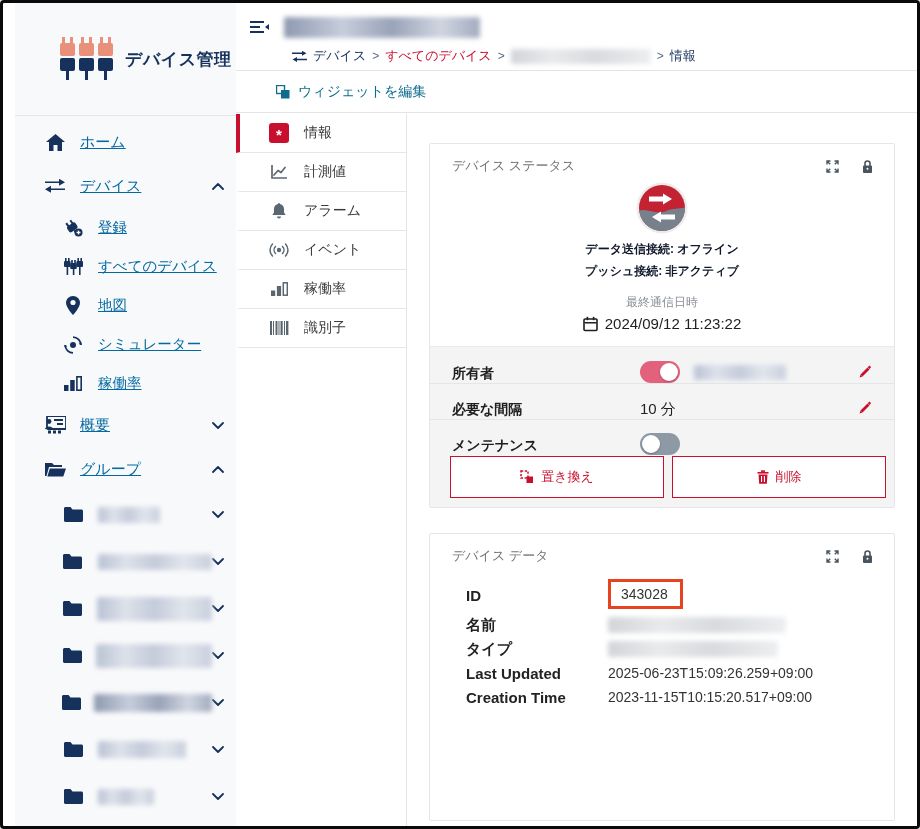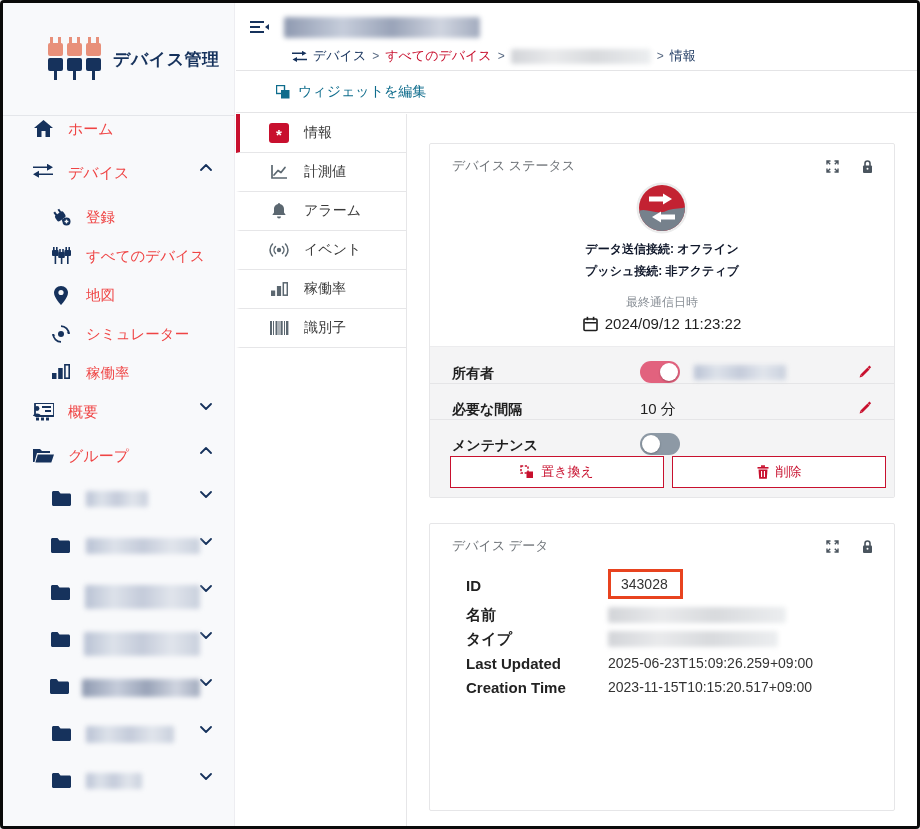--- a/index.html
+++ b/index.html
@@ -8,7 +8,7 @@
   .page { position:relative; width:920px; height:829px; background:#fff; border:3px solid #0a0a0a; border-radius:4px; overflow:hidden; }
 
   
-  .sidebar { position:absolute; left:0; top:0; bottom:0; width:232px; background:#f8f9fb; border-right:1px solid #ededf1; }
+  .sidebar { position:absolute; left:12px; top:0; bottom:0; width:232px; background:#f8f9fb; border-right:1px solid #ededf1; }
   .logo-area { height:112px; display:flex; align-items:center; padding-left:45px; gap:12px; }
   .logo-divider { height:1px; background:#e4e6ea; }
   .app-title { font-size:17px; font-weight:bold; color:#16325c; letter-spacing:.5px; }

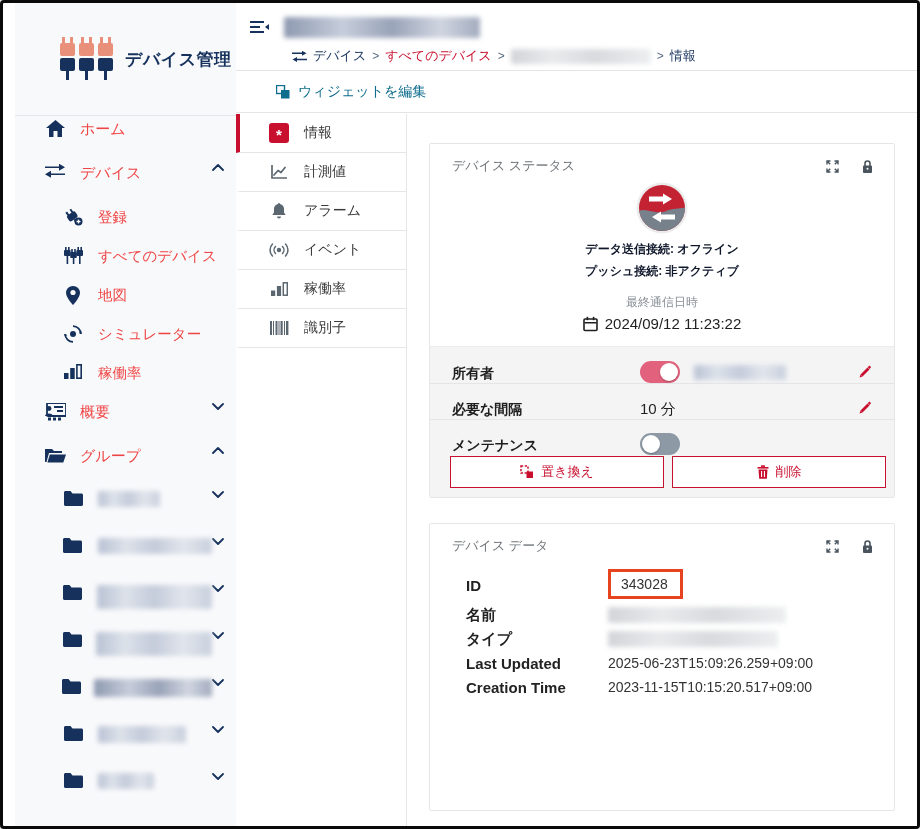--- a/index.html
+++ b/index.html
@@ -14,7 +14,7 @@
   .app-title { font-size:17px; font-weight:bold; color:#16325c; letter-spacing:.5px; }
   .logo-plugs { display:flex; gap:4px; }
   .nav { padding-top:4px; }
-  .nav-item { display:flex; align-items:flex-start; height:44px; padding:0 22px 0 28px; color:#ef4444; font-size:15px; cursor:pointer; }
+  .nav-item { display:flex; align-items:center; height:44px; padding:0 22px 0 28px; color:#0369a1; font-size:15px; cursor:pointer;text-decoration:underline; }
   .nav-item .nicon { width:24px; margin-right:13px; display:flex; justify-content:center; align-items:center; }
   .nav-sub { height:39px; padding-left:46px; font-size:14.5px; }
   .nav-folder { height:47px; padding-left:46px; }

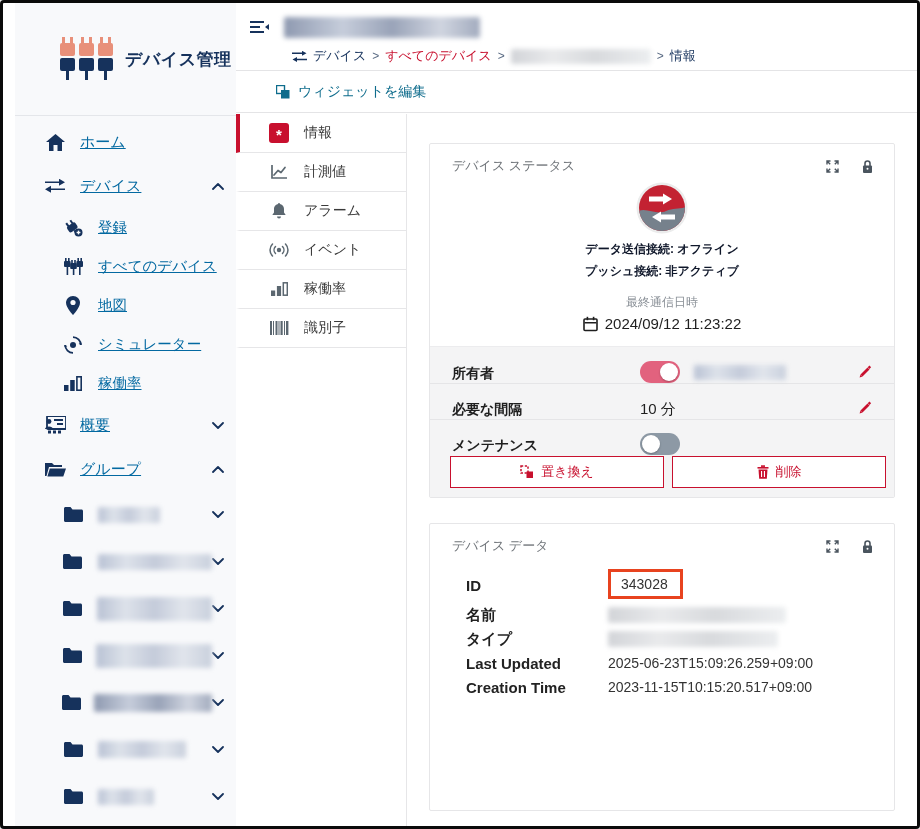--- a/index.html
+++ b/index.html
@@ -61,7 +61,7 @@
   .toggle.on { background:#e2627e; } .toggle.on .knob { right:2px; }
   .toggle.off { background:#8d99a5; } .toggle.off .knob { left:2px; }
   .btnrow { display:flex; gap:8px; margin:0 8px 0 20px; padding-top:1px; }
-  .obtn { flex:1; height:32px; background:#fff; border:1px solid #c8102e; color:#c8102e; font-size:13px; display:flex; align-items:center; justify-content:center; gap:7px; cursor:pointer; }
+  .obtn { flex:1; height:42px; background:#fff; border:1px solid #c8102e; color:#c8102e; font-size:13px; display:flex; align-items:center; justify-content:center; gap:7px; cursor:pointer; }
 
   
   .data-fields { padding:12px 0 70px 36px; }

